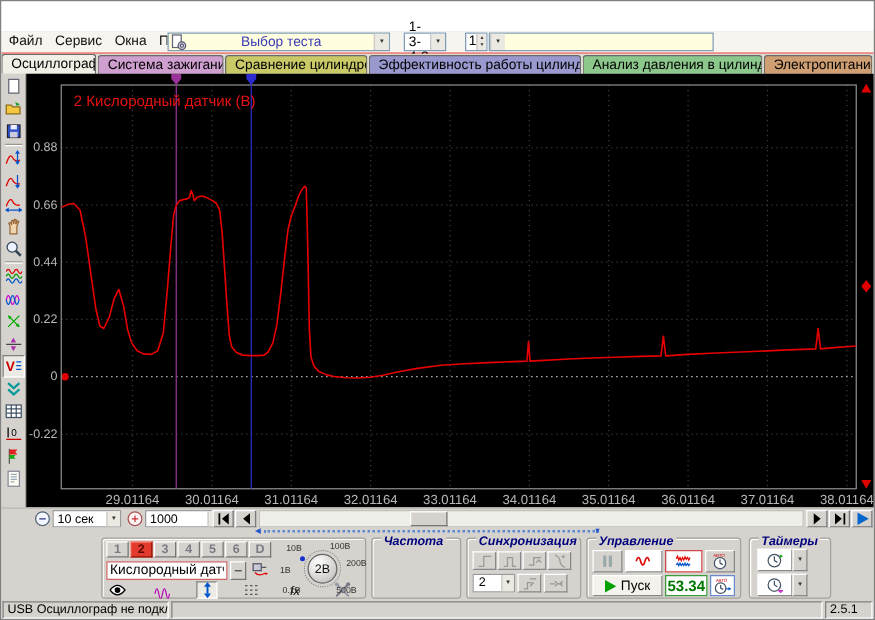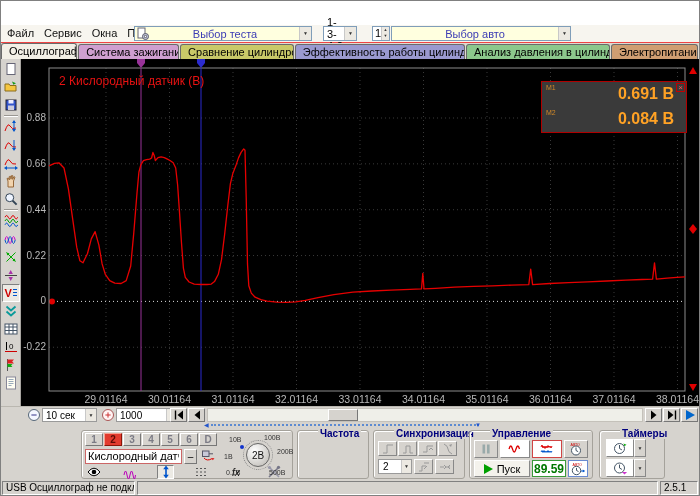--- a/index.html
+++ b/index.html
@@ -144,7 +144,6 @@
         </span>
     </div>
     <div class="combo cream auto-combo">
-      <span class="combo-label">Выбор авто</span>
       <span class="arrow">▼</span>
     </div>
   </div>

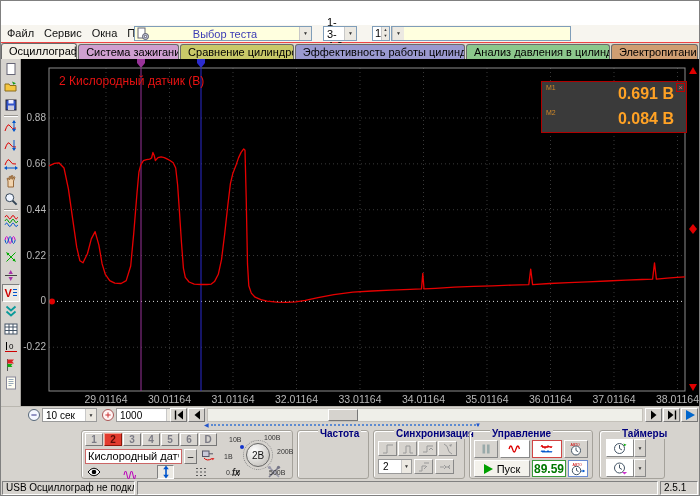--- a/index.html
+++ b/index.html
@@ -321,17 +321,6 @@
         <path d="M668 325h8l-4 7z" fill="#e00000"></path>
       </svg>
     <div class="signal-label">2 Кислородный датчик (В)</div>
-    <div class="measure-box">
-      <div class="m-row">
-        <span class="m-tag">М1</span>
-        <span class="m-val">0.691 В</span>
-      </div>
-      <div class="m-row">
-        <span class="m-tag">М2</span>
-        <span class="m-val">0.084 В</span>
-      </div>
-      <span class="m-close">×</span>
-    </div>
   </div>
 
   <div class="scroll-row">

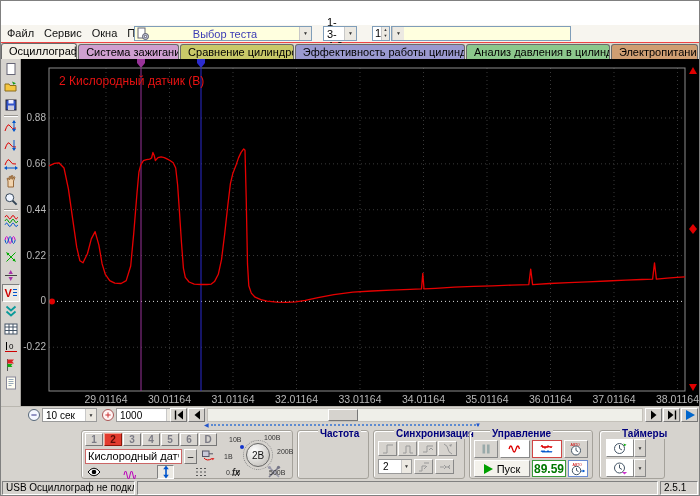--- a/index.html
+++ b/index.html
@@ -60,7 +60,7 @@
   
   .control-panel{position:absolute;left:0;top:427px;width:100%;height:53px;background:#d6d3ce;}
   .group{position:absolute;top:2px;height:49px;border:1px solid #a5a29b;border-radius:3px;box-shadow:1px 1px 0 #fff inset;}
-  .gtitle{position:absolute;top:-2px;left:20px;padding:0 2px;background:#d6d3ce;color:#00007d;font-weight:bold;font-size:10px;line-height:10px;}
+  .gtitle{position:absolute;top:-2px;left:7px;padding:0 2px;background:#d6d3ce;color:#00007d;font-weight:bold;font-size:10px;line-height:10px;font-style:italic;}
   .ch-group{left:80px;width:212px;}
   .ch-buttons{position:absolute;left:3px;top:2px;display:flex;gap:1px;}
   .chbtn{width:18px;height:13px;border:1px solid;border-color:#fff #777 #777 #fff;background:#d6d3ce;color:#7b7b85;font-size:10px;font-weight:bold;display:flex;align-items:center;justify-content:center;padding:0;}

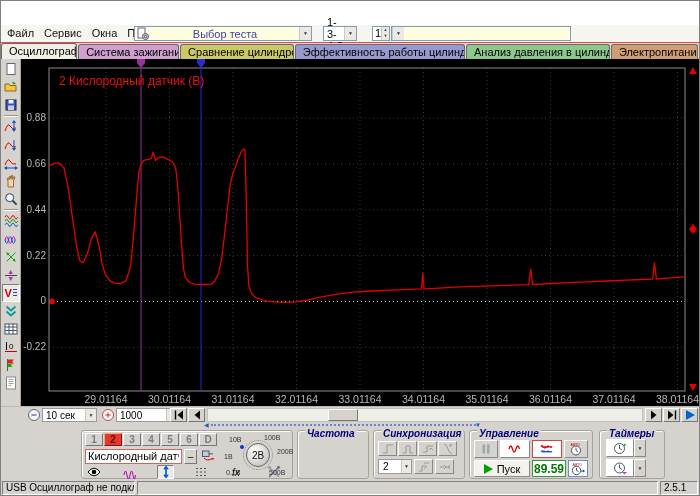--- a/index.html
+++ b/index.html
@@ -537,7 +537,7 @@
           <span class="play-tri"></span>
           <span>Пуск</span>
         </button>
-        <div class="rate-box">89.59</div>
+        <div class="rate-box">53.34</div>
         <button class="cbtn blueborder" style="width:20px;height:17px">
             <svg width="14" height="14" viewBox="0 0 14 14">
               <circle cx="5.5" cy="8.5" r="4.2" fill="#fff" stroke="#456"></circle>

